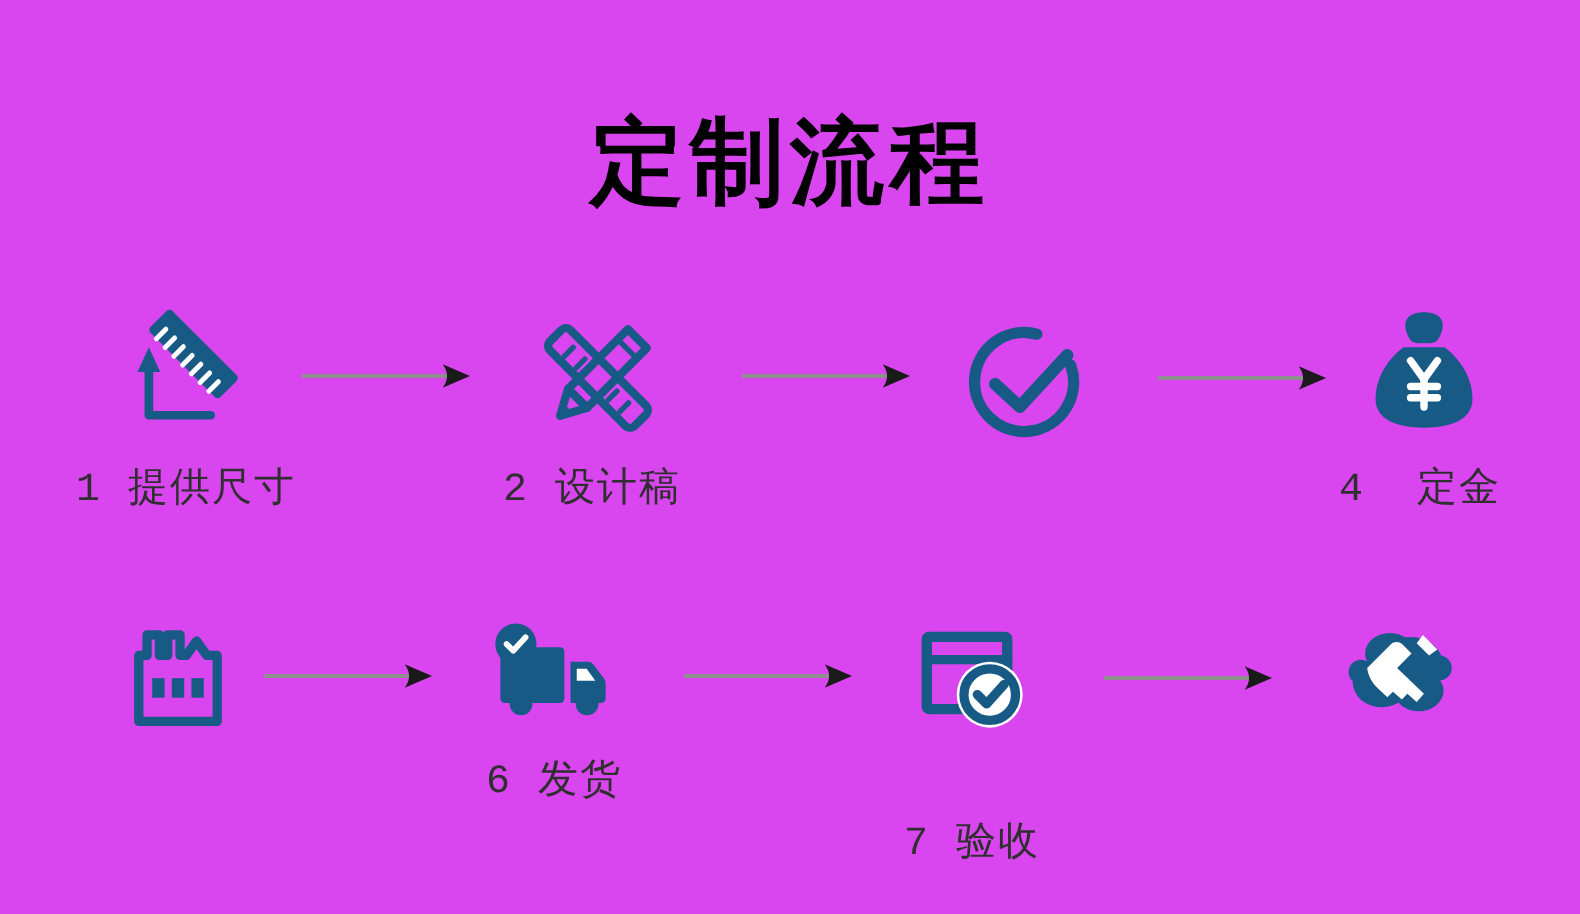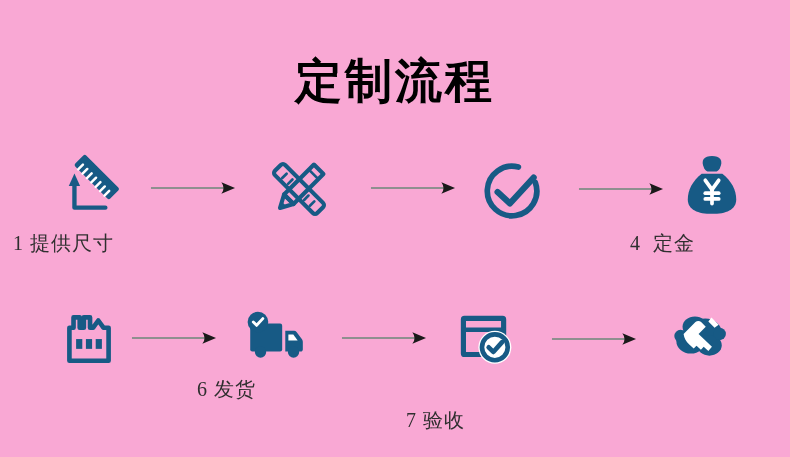--- a/index.html
+++ b/index.html
@@ -6,7 +6,7 @@
   .canvas{
     position:relative;
     width:790px;height:457px;
-    background:#f9a8d4;
+    background:#d946ef;
     overflow:hidden;
     font-family:"Liberation Serif","DejaVu Serif",serif;
   }

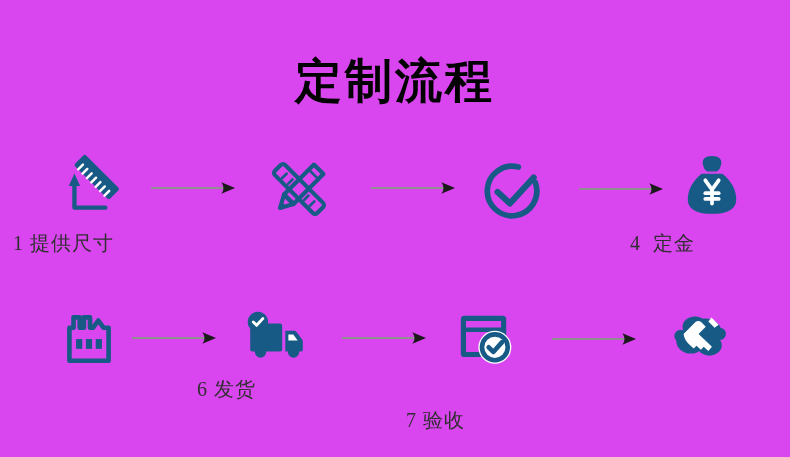--- a/index.html
+++ b/index.html
@@ -22,11 +22,12 @@
   .step svg{width:100%;height:100%;display:block;color:var(--accent,#175a85);}
   .step-label{
     position:absolute;width:160px;
-    text-align:left;
+    text-align:center;
     font-size:20px;
     color:var(--text-color,#2f2f2f);
     white-space:pre;
     letter-spacing:1px;
+    font-family:Liberation Mono, monospace;
   }
   .arrow{position:absolute;width:86px;height:16px;}
   .arrow svg{width:100%;height:100%;display:block;}

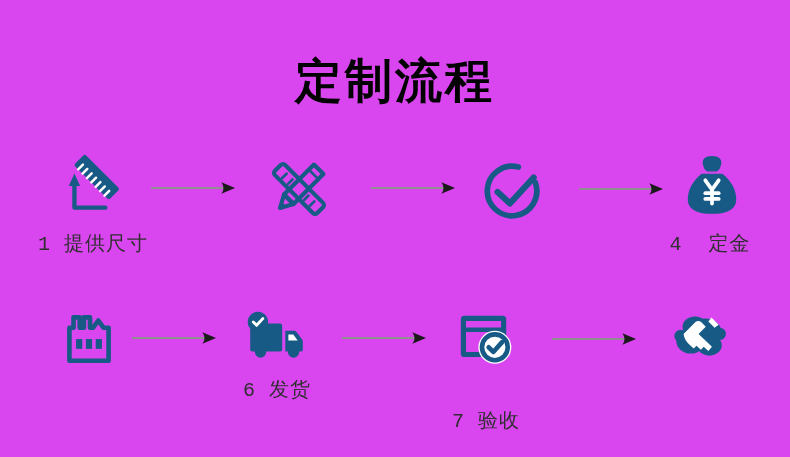--- a/index.html
+++ b/index.html
@@ -92,6 +92,7 @@
       </g>
     </svg>
   </div>
+  <div class="step-label" style="left:216px;top:230px;">2 设计稿</div>
 
   <div class="arrow" style="left:370px;top:180px;">
     <svg viewBox="0 0 88 16">

